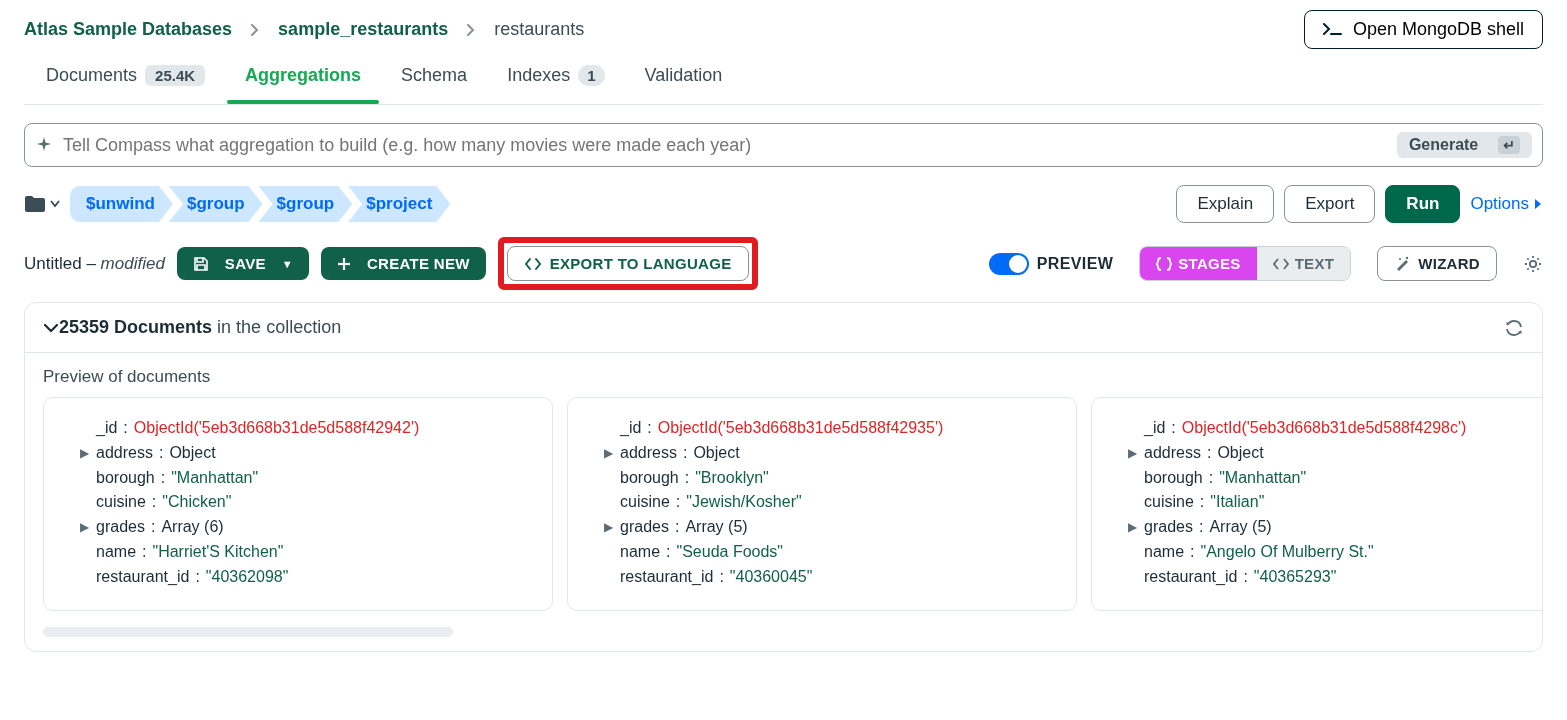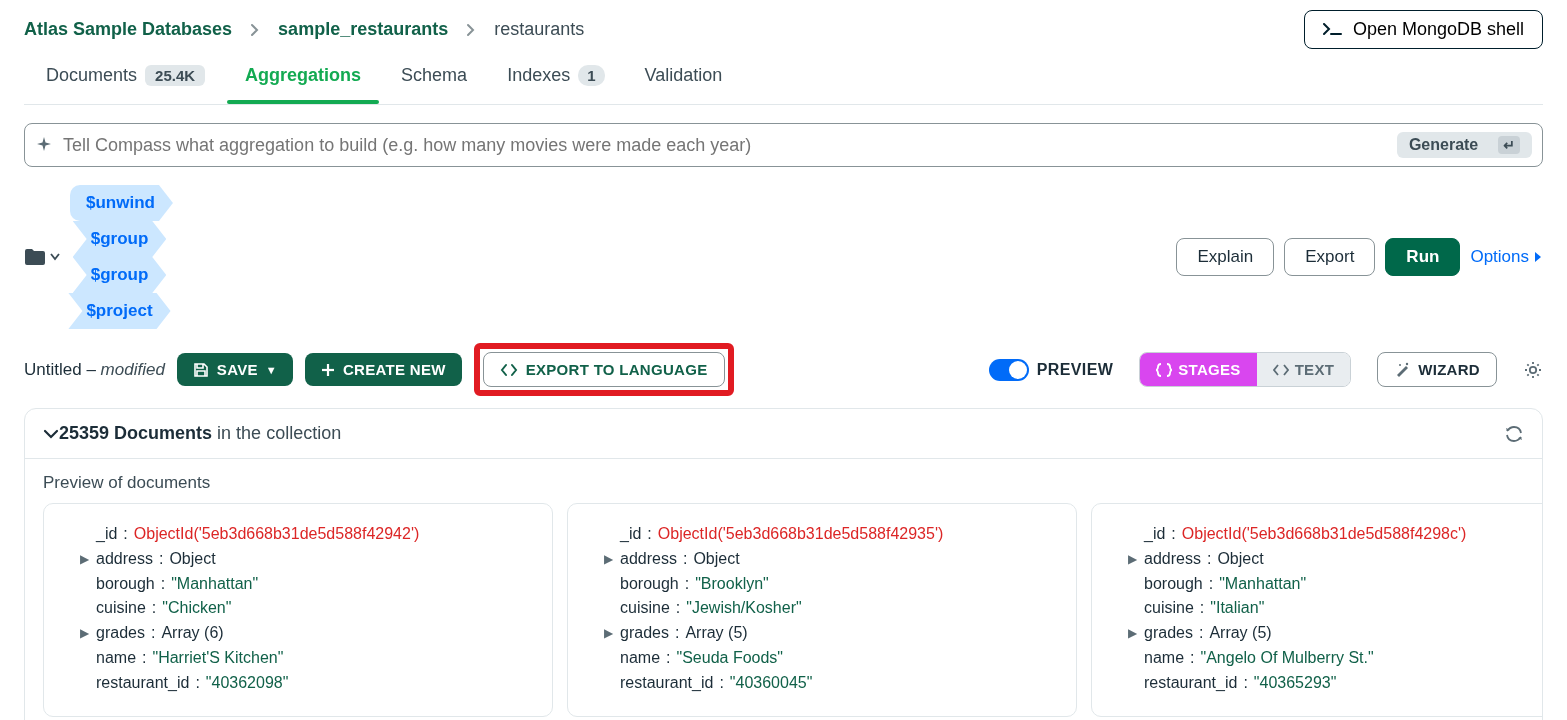--- a/index.html
+++ b/index.html
@@ -35,7 +35,7 @@
 .stage-row { display: flex; align-items: center; justify-content: space-between; padding: 6px 0 10px; }
 .stage-left { display: flex; align-items: center; gap: 10px; }
 .folder { color: #3c4c55; display: flex; align-items: center; gap: 4px; cursor: pointer; }
-.chips { display: flex; align-items: center; flex-direction: column; }
+.chips { display: flex; align-items: center; }
 .chip { background: #cce7ff; color: #016bf8; padding: 8px 18px; font-size: 17px; font-weight: 600; cursor: pointer; position: relative; }
 .chip:first-child { border-top-left-radius: 10px; border-bottom-left-radius: 10px; }
 .chip { clip-path: polygon(0 0, calc(100% - 14px) 0, 100% 50%, calc(100% - 14px) 100%, 0 100%, 14px 50%); margin-left: -4px; }

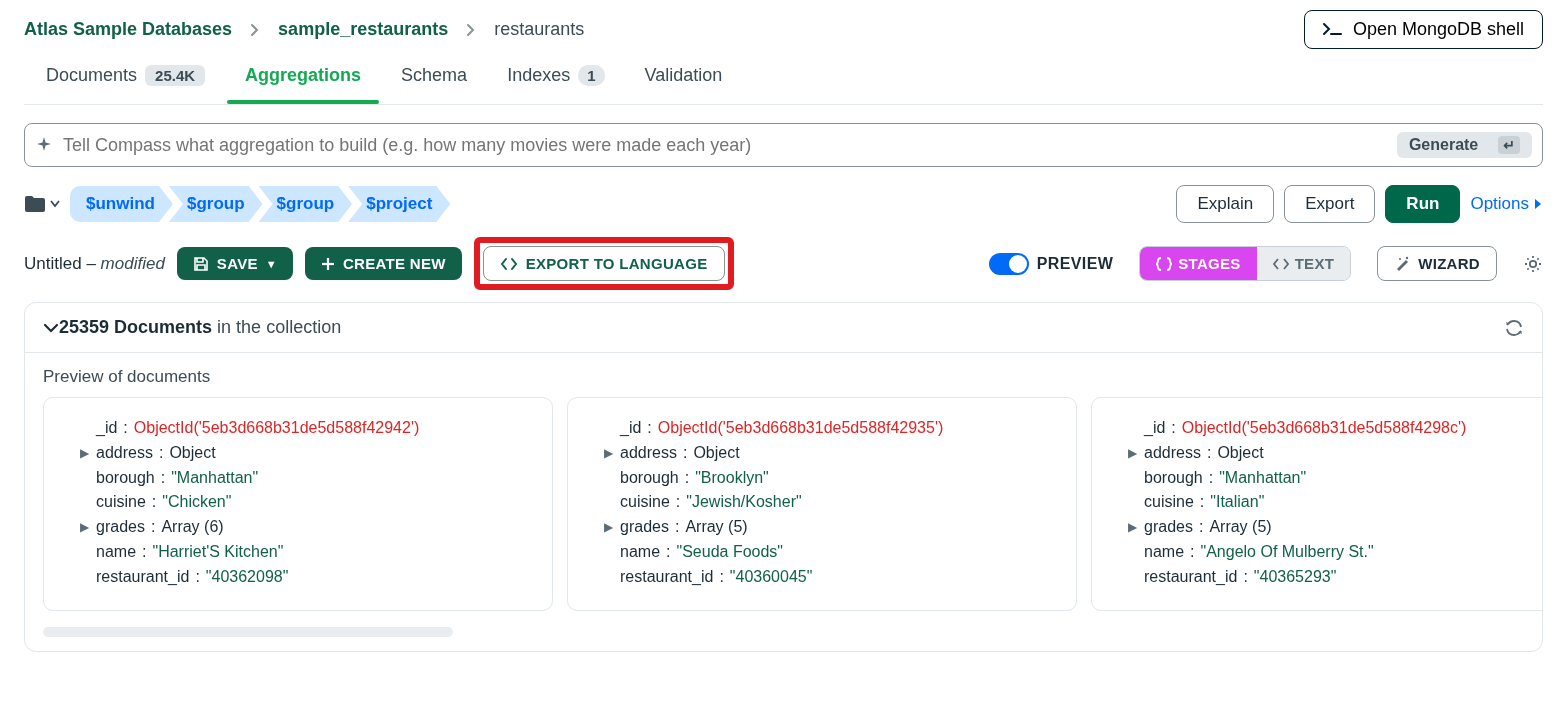--- a/index.html
+++ b/index.html
@@ -50,7 +50,7 @@
 .action-left { display: flex; align-items: center; gap: 12px; }
 .pipeline-name { font-size: 17px; color: #1c2d38; }
 .pipeline-name .mod { font-style: italic; color: #3c4c55; }
-.gbtn { background: #116149; color: #fff; border: none; border-radius: 8px; padding: 8px 16px; font-size: 15px; font-weight: 700; display: flex; align-items: center; gap: 8px; cursor: pointer; letter-spacing: 0.3px; }
+.gbtn { background: #116149; color: #fff; border: none; border-radius: 8px; padding: 8px 16px; font-size: 15px; font-weight: 700; display: flex; align-items: center; gap: 16px; cursor: pointer; letter-spacing: 0.3px; }
 .gbtn.save .caret { font-size: 11px; }
 .obtn { background: #fff; color: #116149; border: 1.5px solid #889397; border-radius: 8px; padding: 8px 16px; font-size: 15px; font-weight: 700; display: flex; align-items: center; gap: 8px; cursor: pointer; letter-spacing: 0.3px; }
 .highlight-box { border: 6px solid #e11b22; border-radius: 6px; padding: 3px; display: inline-flex; }

